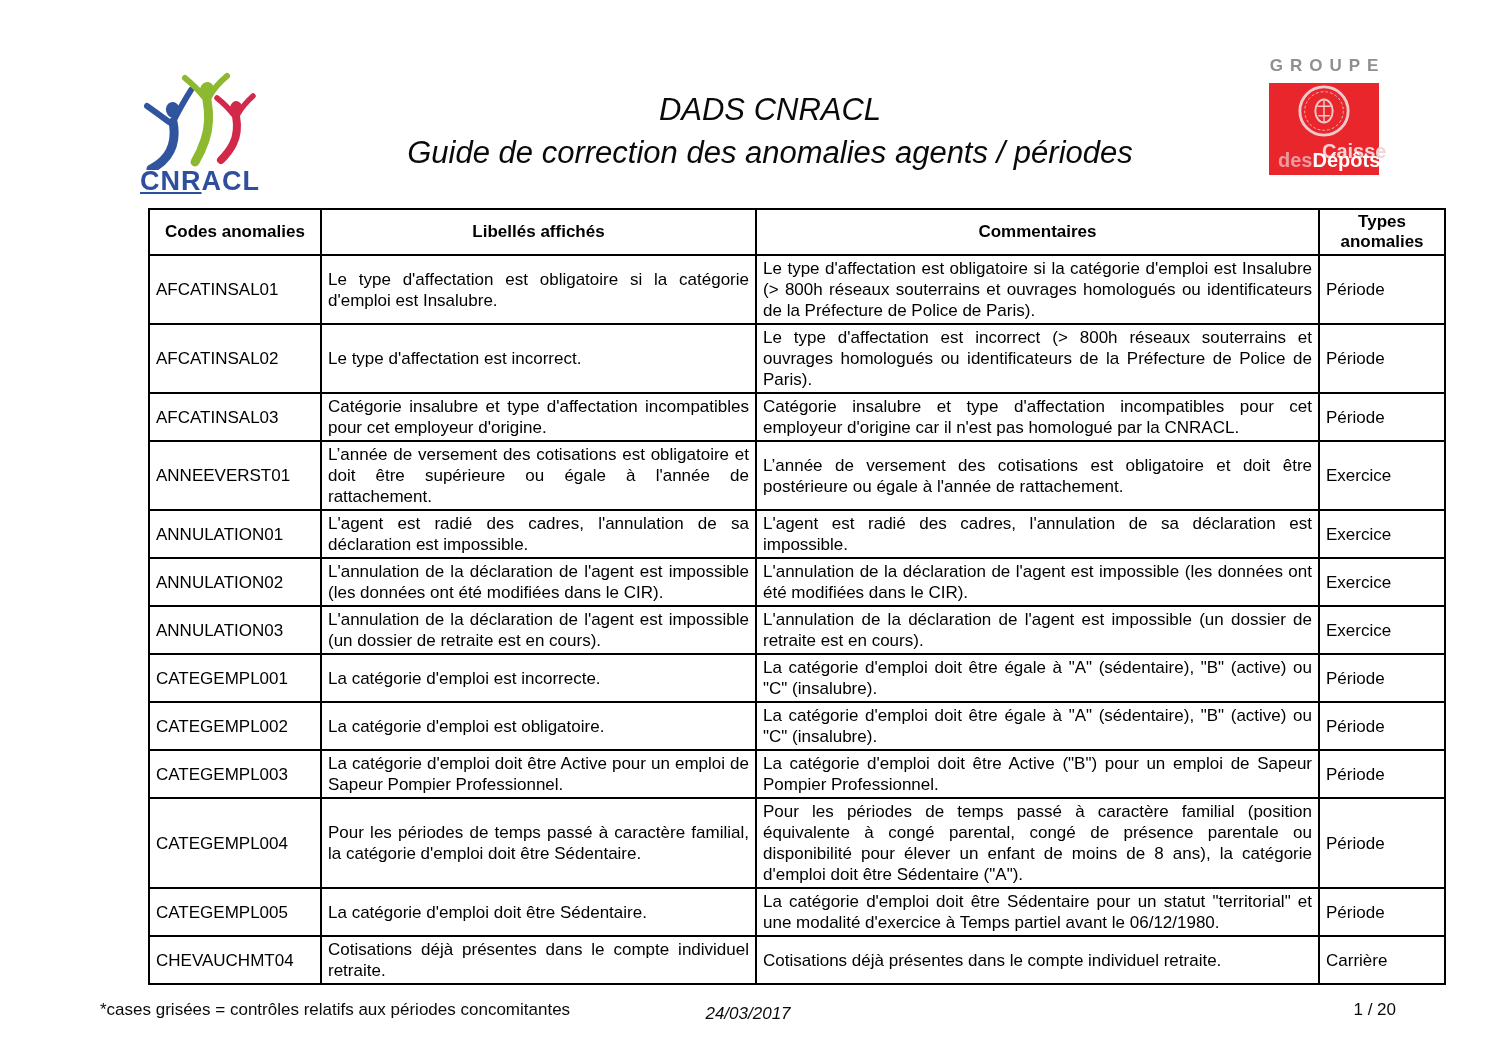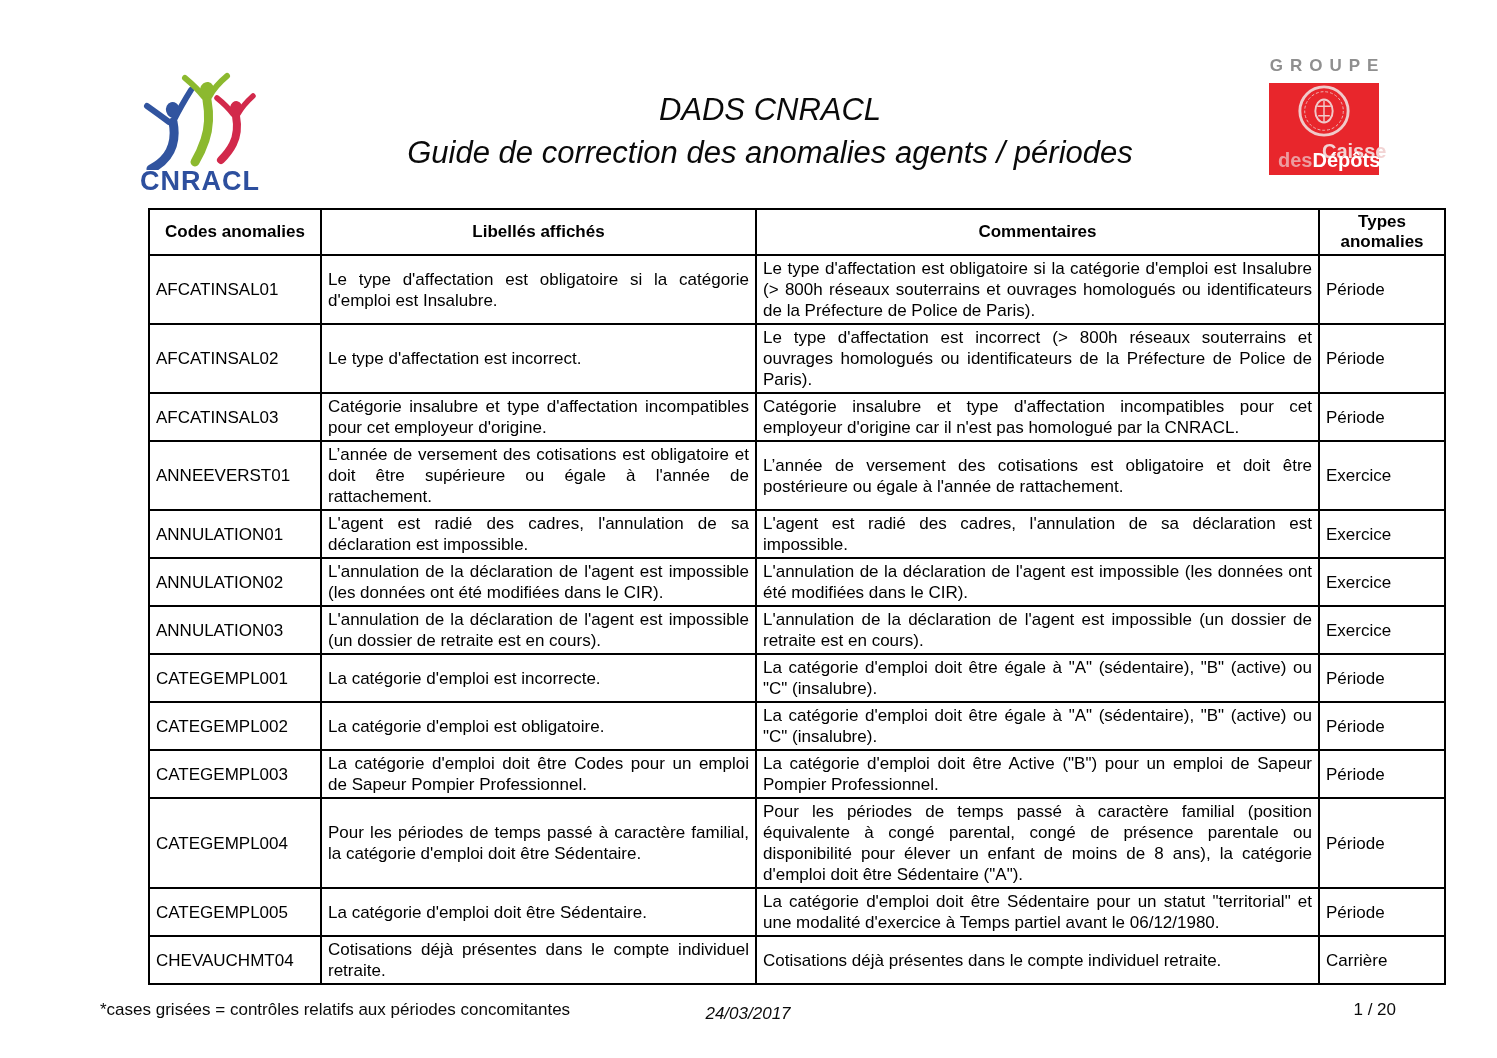--- a/index.html
+++ b/index.html
@@ -25,7 +25,7 @@
     color: var(--cnracl-text, #2d4f9e);
     line-height: 1;
   }
-  .cnracl-wordmark .cnr { font-weight: 800; }
+  .cnracl-wordmark .cnr { font-weight: 800; text-decoration: underline; }
   .cnracl-wordmark .acl { font-weight: 700; }
 
   .page-title {

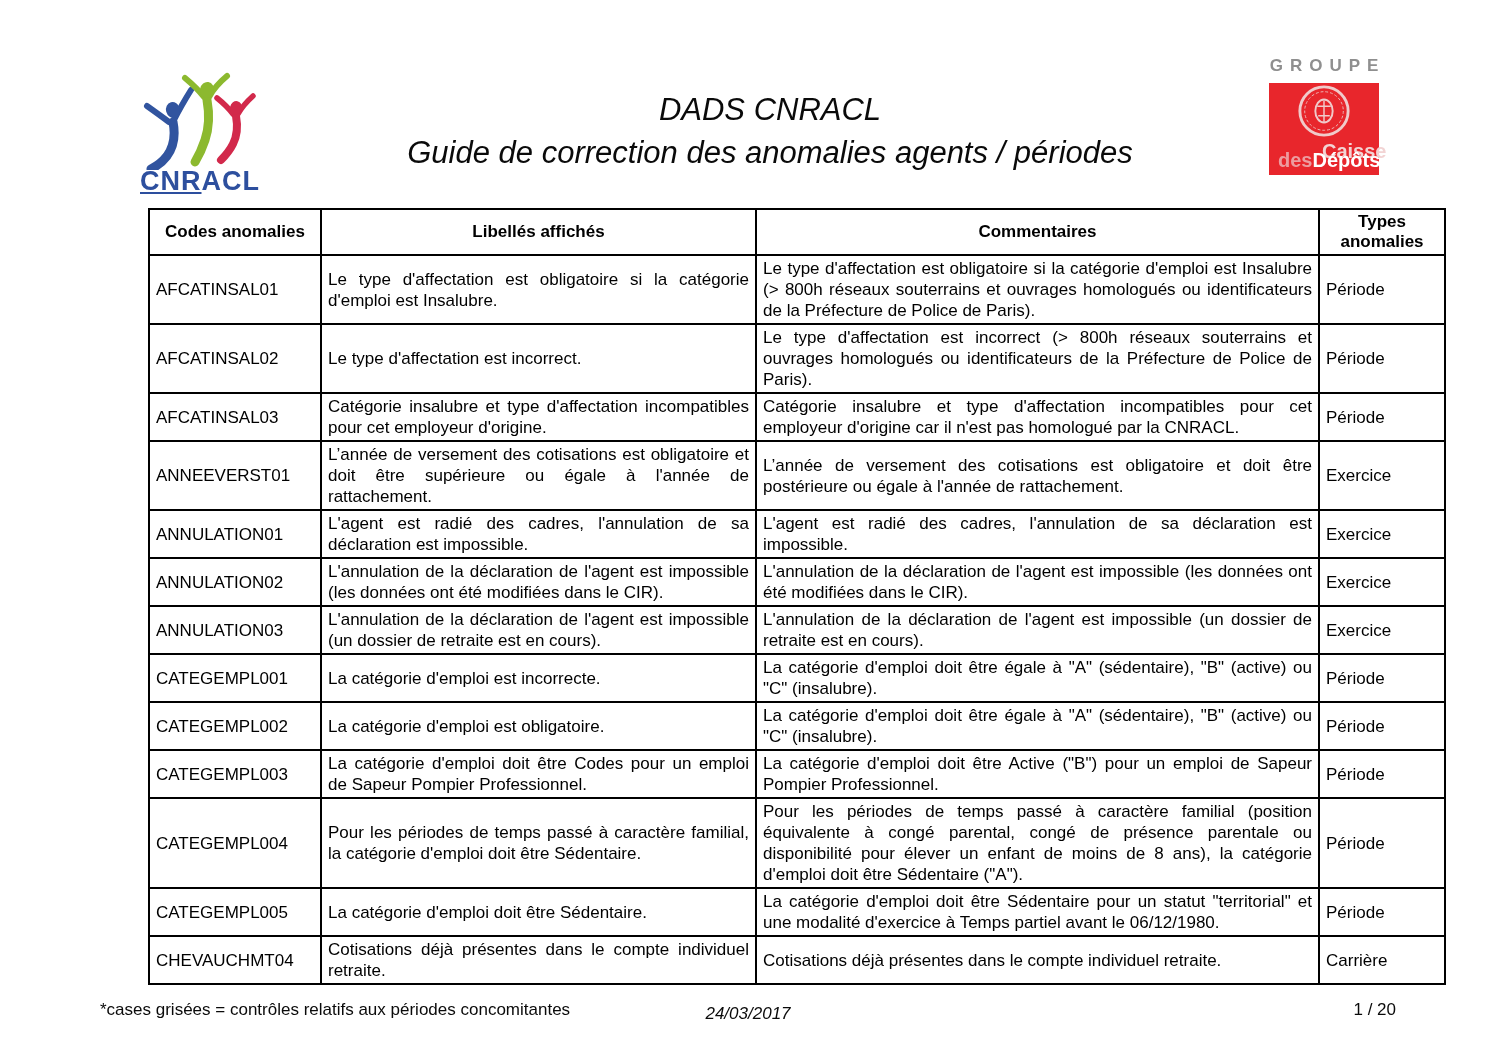--- a/index.html
+++ b/index.html
@@ -231,7 +231,7 @@
 
   <tr>
     <td class="c-code">CATEGEMPL003</td>
-    <td class="c-lib">La catégorie d'emploi doit être Codes pour un emploi de Sapeur Pompier Professionnel.</td>
+    <td class="c-lib">La catégorie d'emploi doit être Active pour un emploi de Sapeur Pompier Professionnel.</td>
     <td class="c-com">La catégorie d'emploi doit être Active ("B") pour un emploi de Sapeur Pompier Professionnel.</td>
     <td class="c-type">Période</td>
   </tr>

